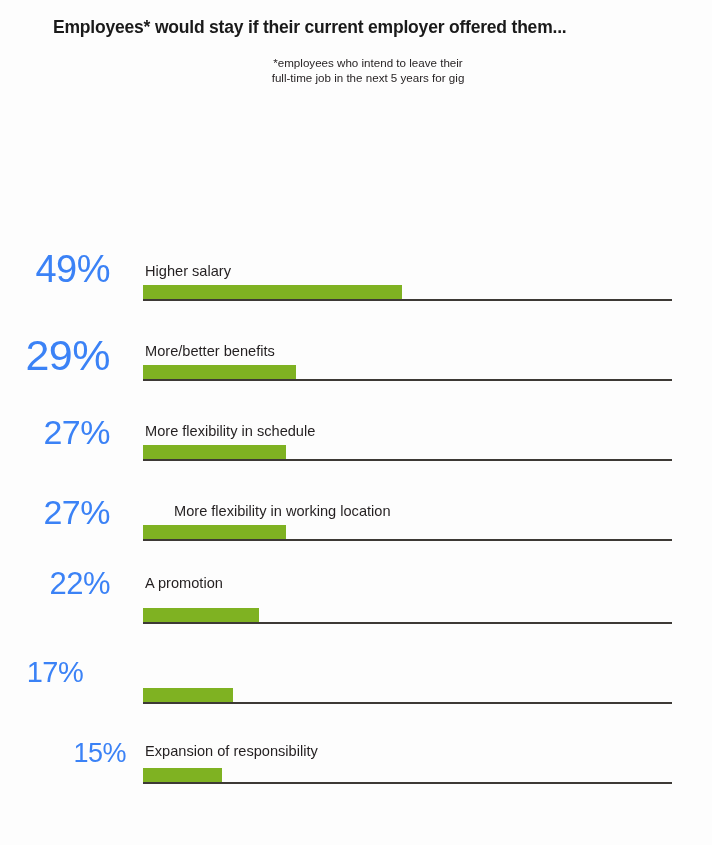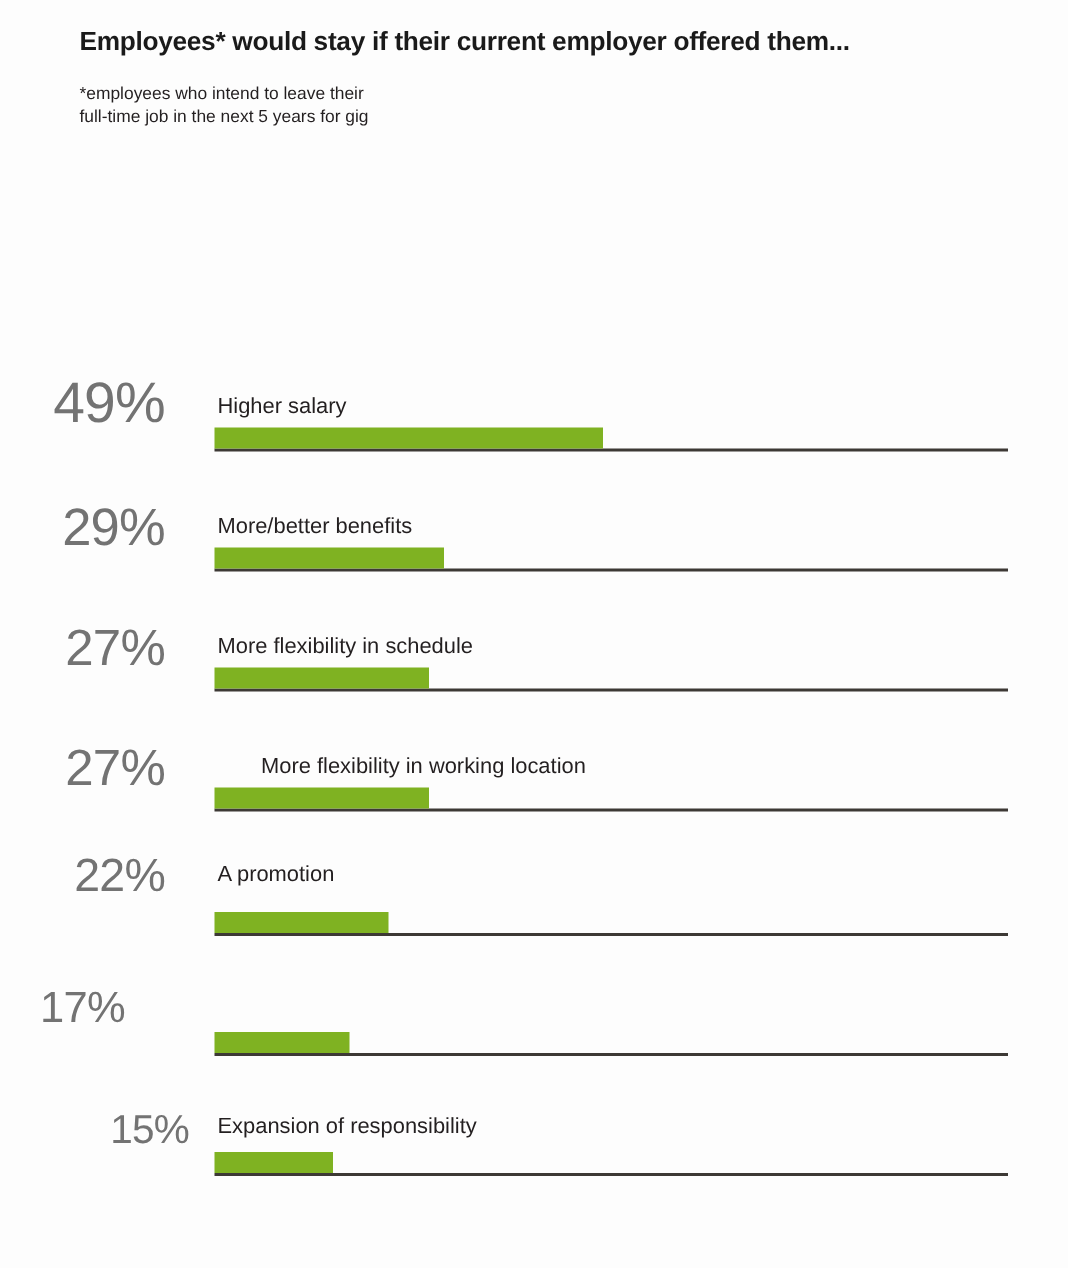--- a/index.html
+++ b/index.html
@@ -51,6 +51,7 @@
   .chart-subtitle .sub-line {
     display: block;
     white-space: nowrap;
+    text-align: center;
   }
 
   

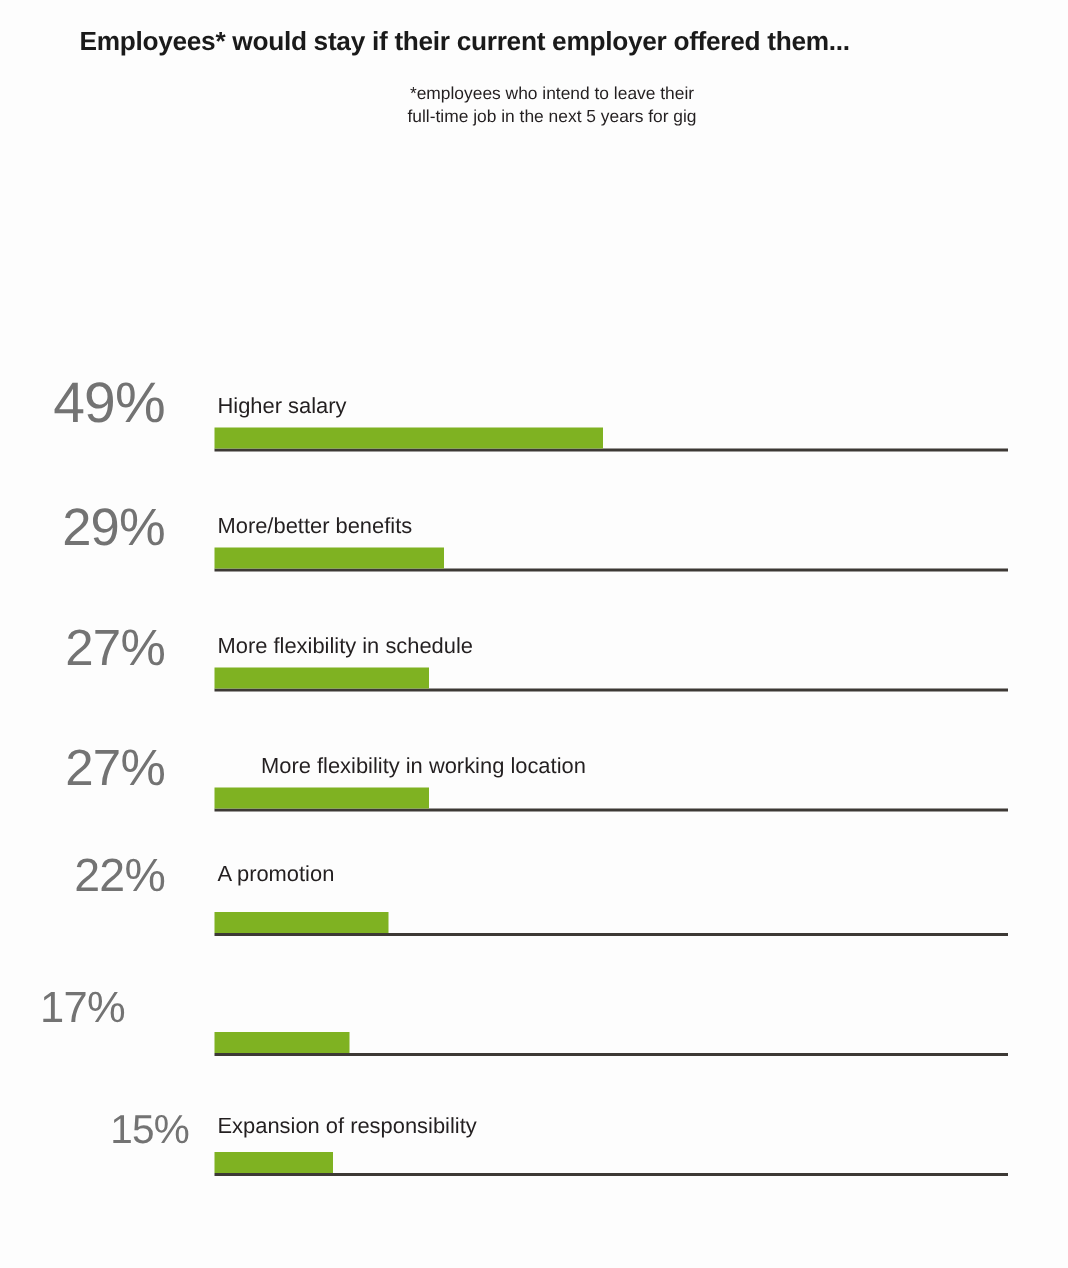--- a/index.html
+++ b/index.html
@@ -72,7 +72,7 @@
     left: 0;
     width: 110px;
     text-align: right;
-    color: #737373;
+    color: #3b82f6;
     font-weight: normal;
     letter-spacing: -0.5px;
     line-height: 1;

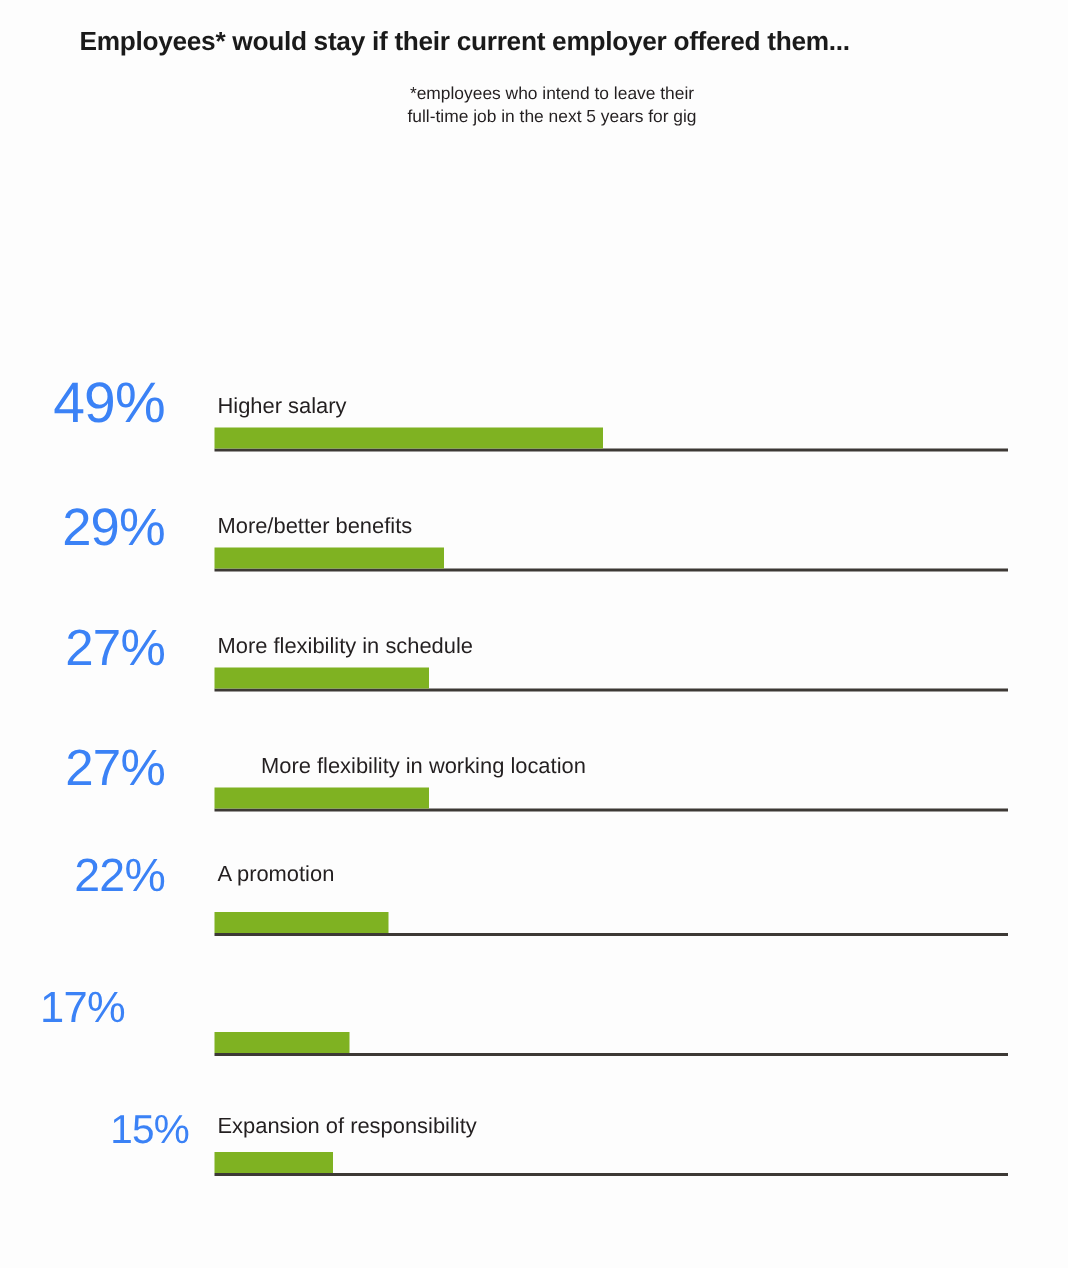--- a/index.html
+++ b/index.html
@@ -132,7 +132,7 @@
         </div>
       </div>
       <div class="bar-row" style="position: absolute; left: 0px; top: 0px; width: 712px; height: 845px; pointer-events: none;">
-        <div class="pct-label" style="top: 90px; font-size: 35px; text-align: right;">29%</div>
+        <div class="pct-label" style="top: 90px; font-size: 43px; text-align: right;">29%</div>
         <div class="cat-label" style="top: 100px;">More/better benefits</div>
         <div class="track" style="top: 121px;">
           <div class="track-baseline" style="background: rgb(61, 57, 53);"></div>

